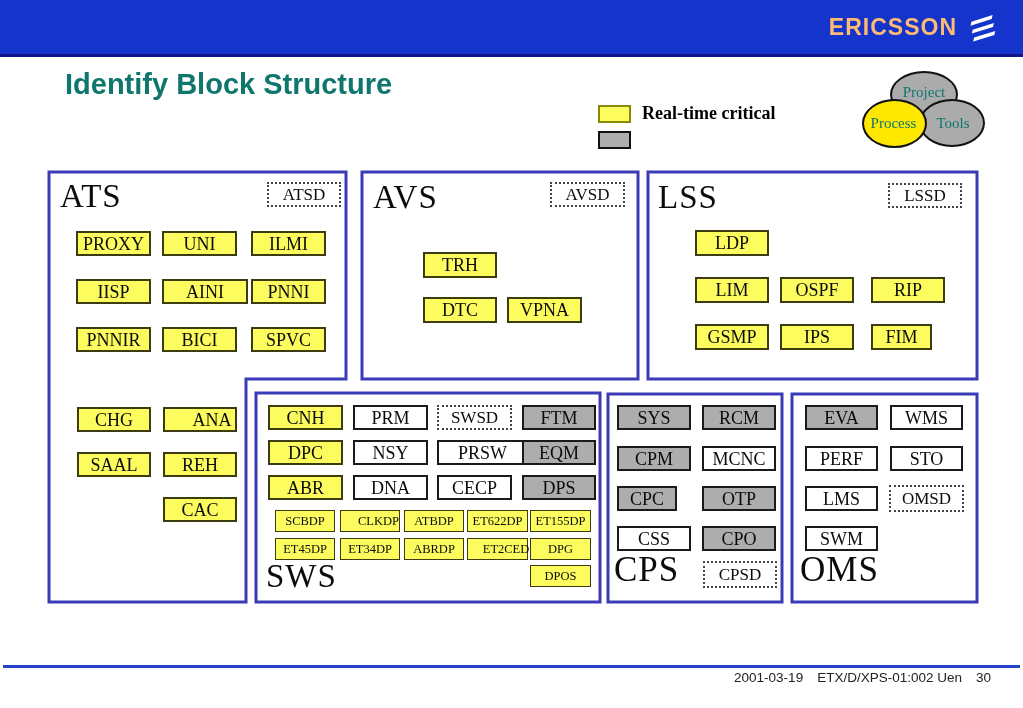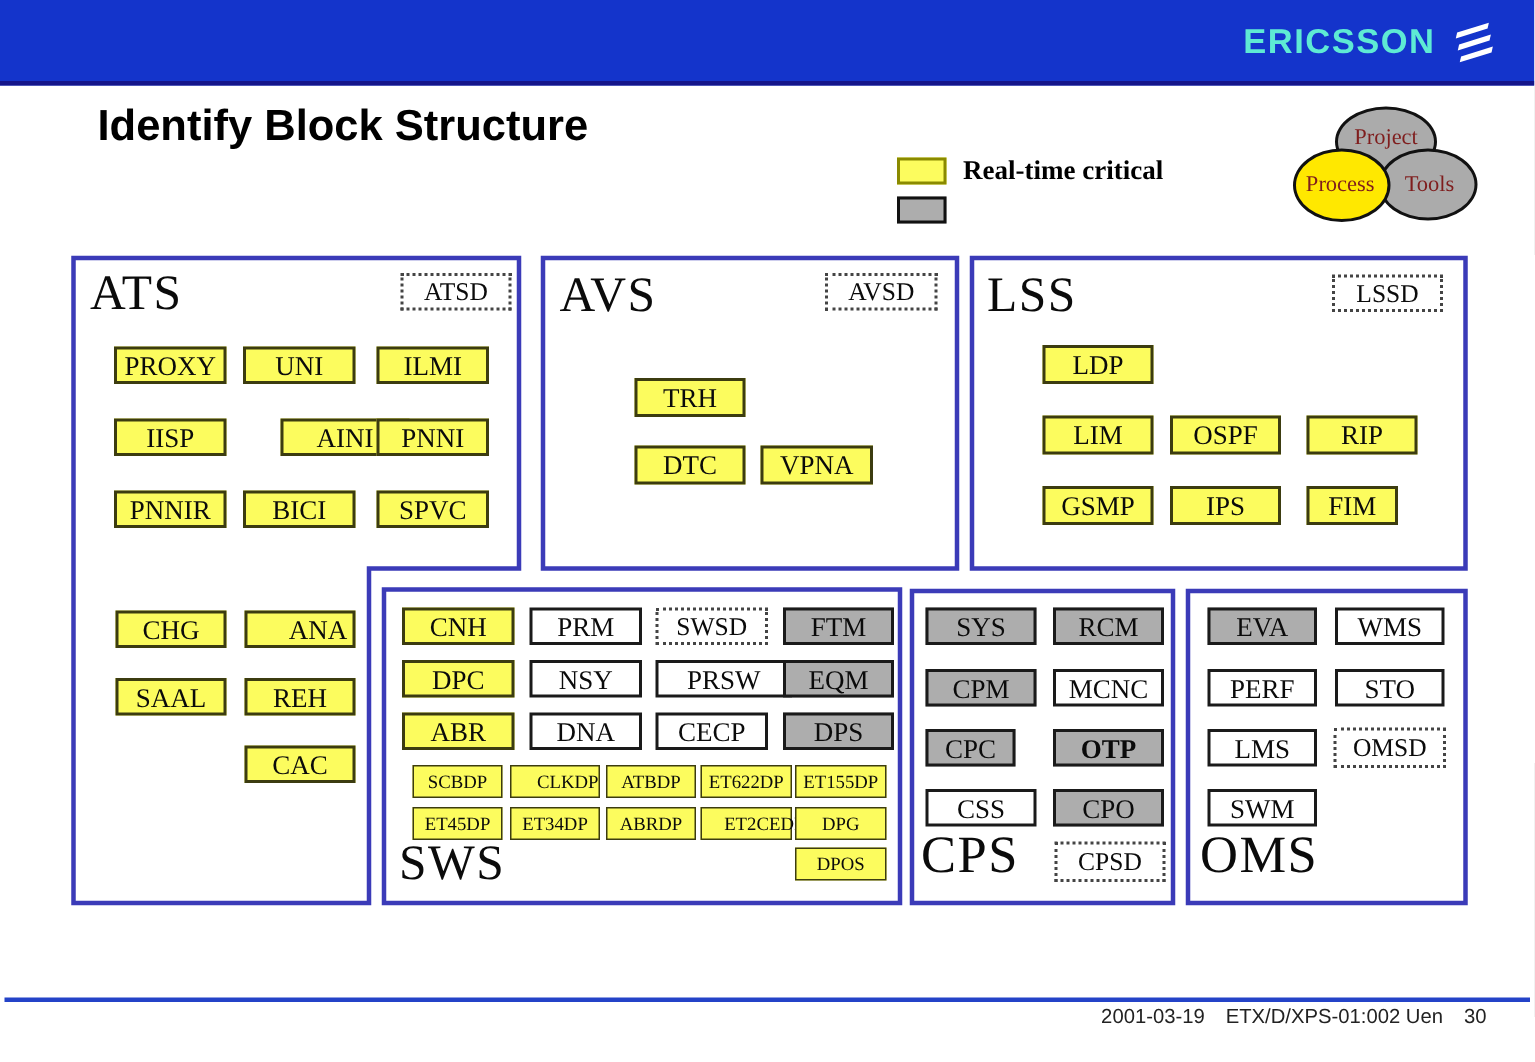--- a/index.html
+++ b/index.html
@@ -11,7 +11,7 @@
           border-bottom:3px solid #15158A;display:flex;align-items:center;justify-content:flex-end;
           padding-right:26px;box-sizing:border-box;}
   .brand{display:flex;align-items:center;gap:10px;}
-  .brand-word{color:#5eead4;font-family:"Liberation Sans",sans-serif;font-weight:bold;
+  .brand-word{color:#fdba74;font-family:"Liberation Sans",sans-serif;font-weight:bold;
               font-size:23px;letter-spacing:1px;}
 
   

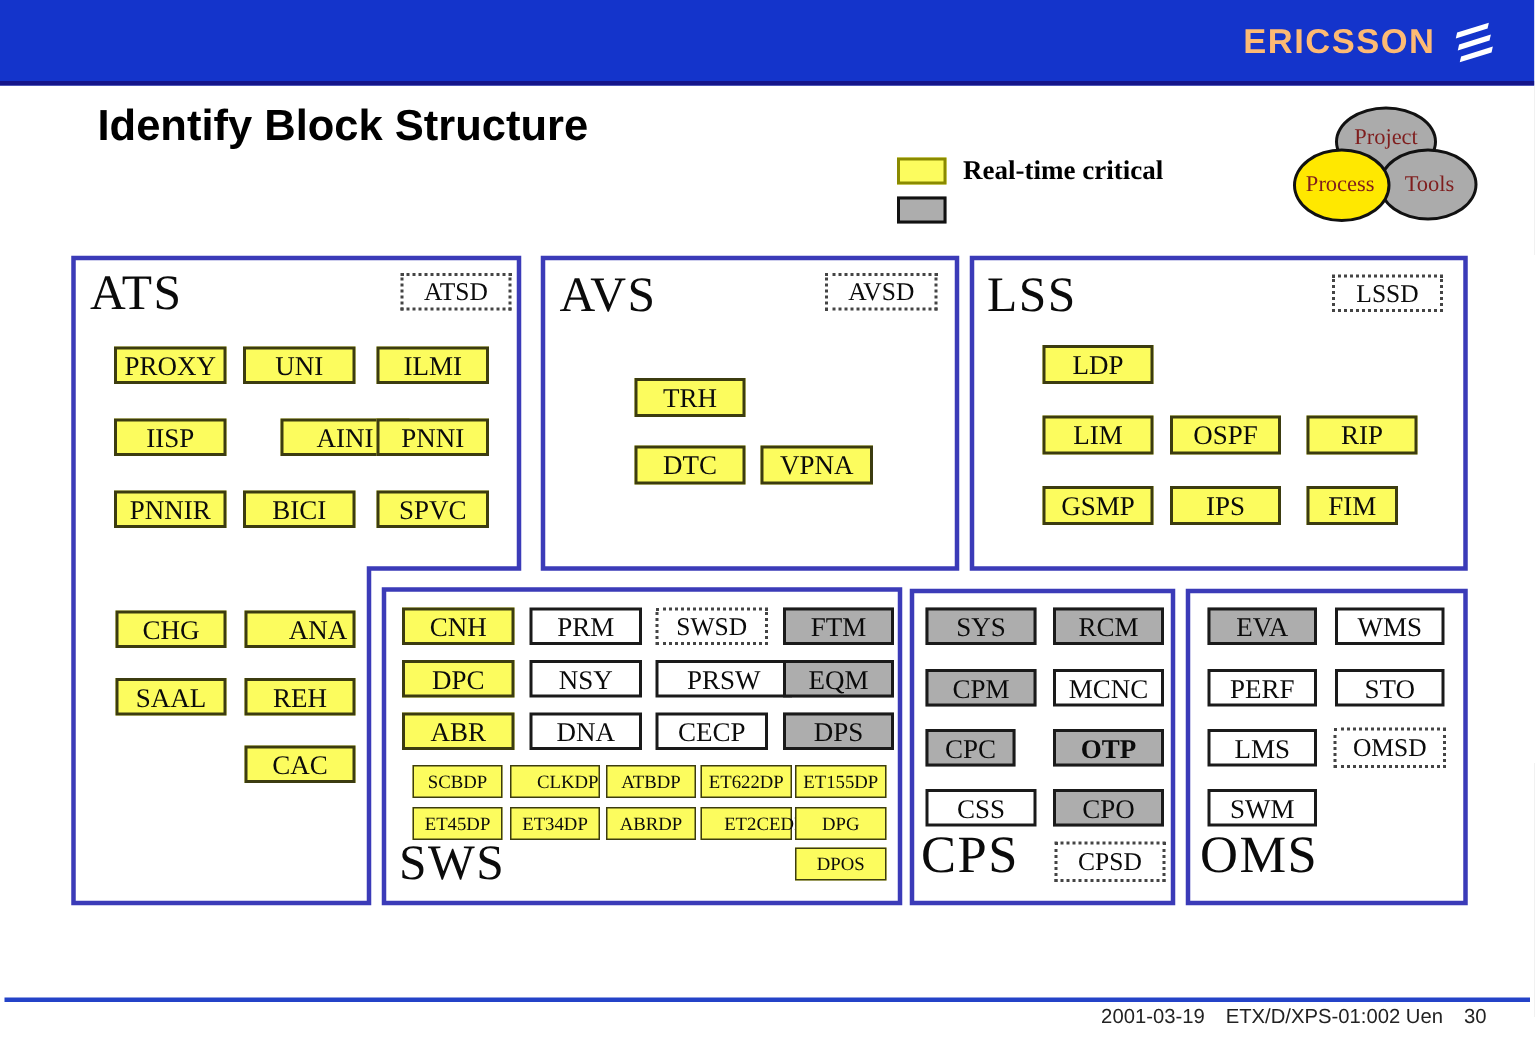--- a/index.html
+++ b/index.html
@@ -16,7 +16,7 @@
 
   
   .page-title{position:absolute;left:65px;top:68px;font-family:"Liberation Sans",sans-serif;
-              font-weight:bold;font-size:29px;color:#000000;}
+              font-weight:bold;font-size:29px;color:#0f766e;}
 
   
   .legend-swatch{position:absolute;width:33px;height:18px;box-sizing:border-box;}

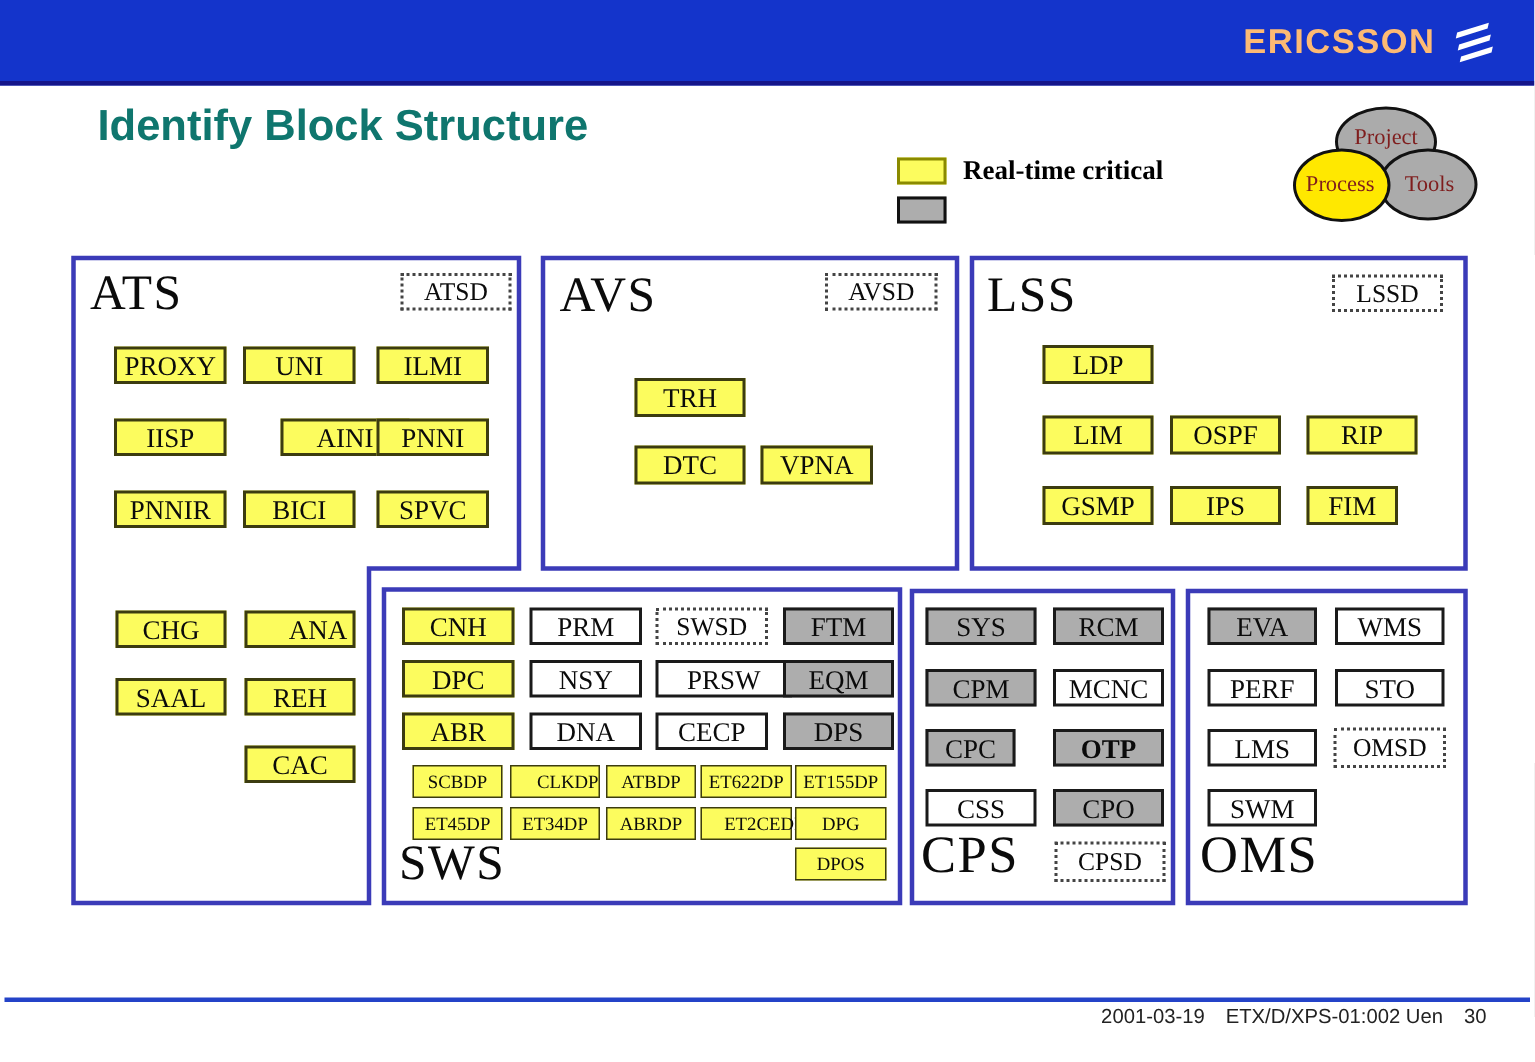--- a/index.html
+++ b/index.html
@@ -24,7 +24,7 @@
 
   
   .venn-ellipse{position:absolute;border:2px solid #111;border-radius:50%;box-sizing:border-box;}
-  .venn-label{position:absolute;font-size:15px;color:#7f1d1d;text-align:center;z-index:6;}
+  .venn-label{position:absolute;font-size:15px;color:#0f766e;text-align:center;z-index:6;}
 
   
   .diagram-svg{position:absolute;left:0;top:0;z-index:0;}

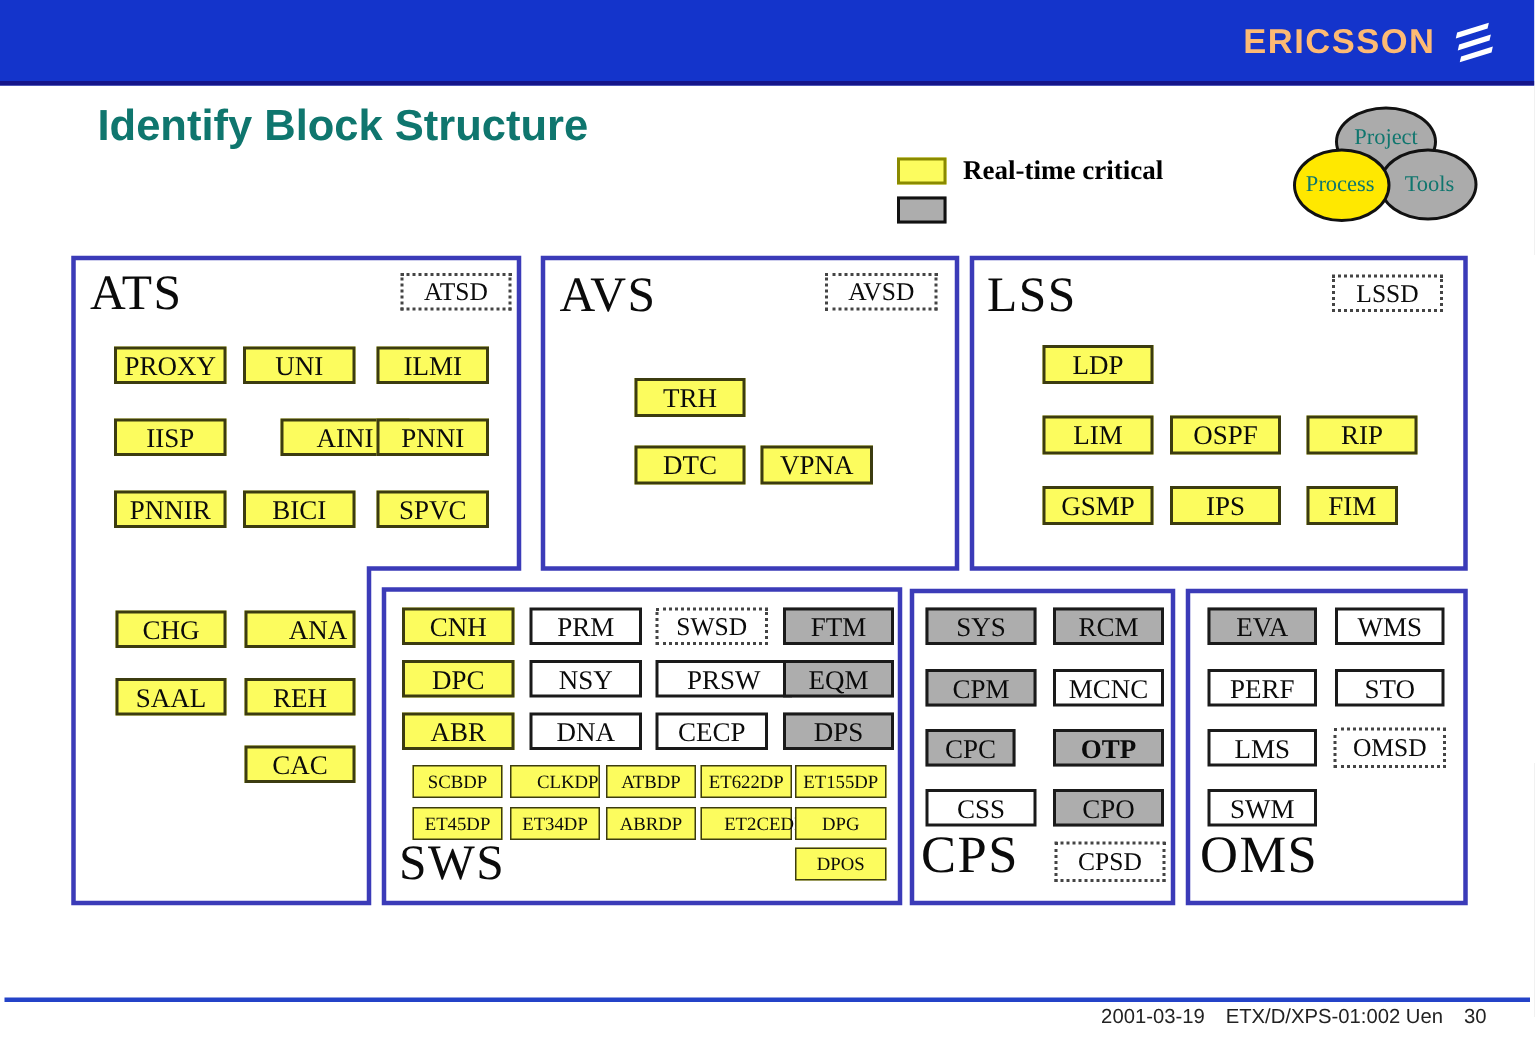--- a/index.html
+++ b/index.html
@@ -94,7 +94,7 @@
   <div class="box" style="left:162px;top:231px;width:75px;">UNI</div>
   <div class="box" style="left:251px;top:231px;width:75px;">ILMI</div>
   <div class="box" style="left:76px;top:279px;width:75px;">IISP</div>
-  <div class="box" style="left:162px;top:279px;width:86px;margin-left:25px;">AINI</div>
+  <div class="box" style="left:162px;top:279px;width:86px;">AINI</div>
   <div class="box" style="left:251px;top:279px;width:75px;">PNNI</div>
   <div class="box" style="left:76px;top:327px;width:75px;">PNNIR</div>
   <div class="box" style="left:162px;top:327px;width:75px;">BICI</div>

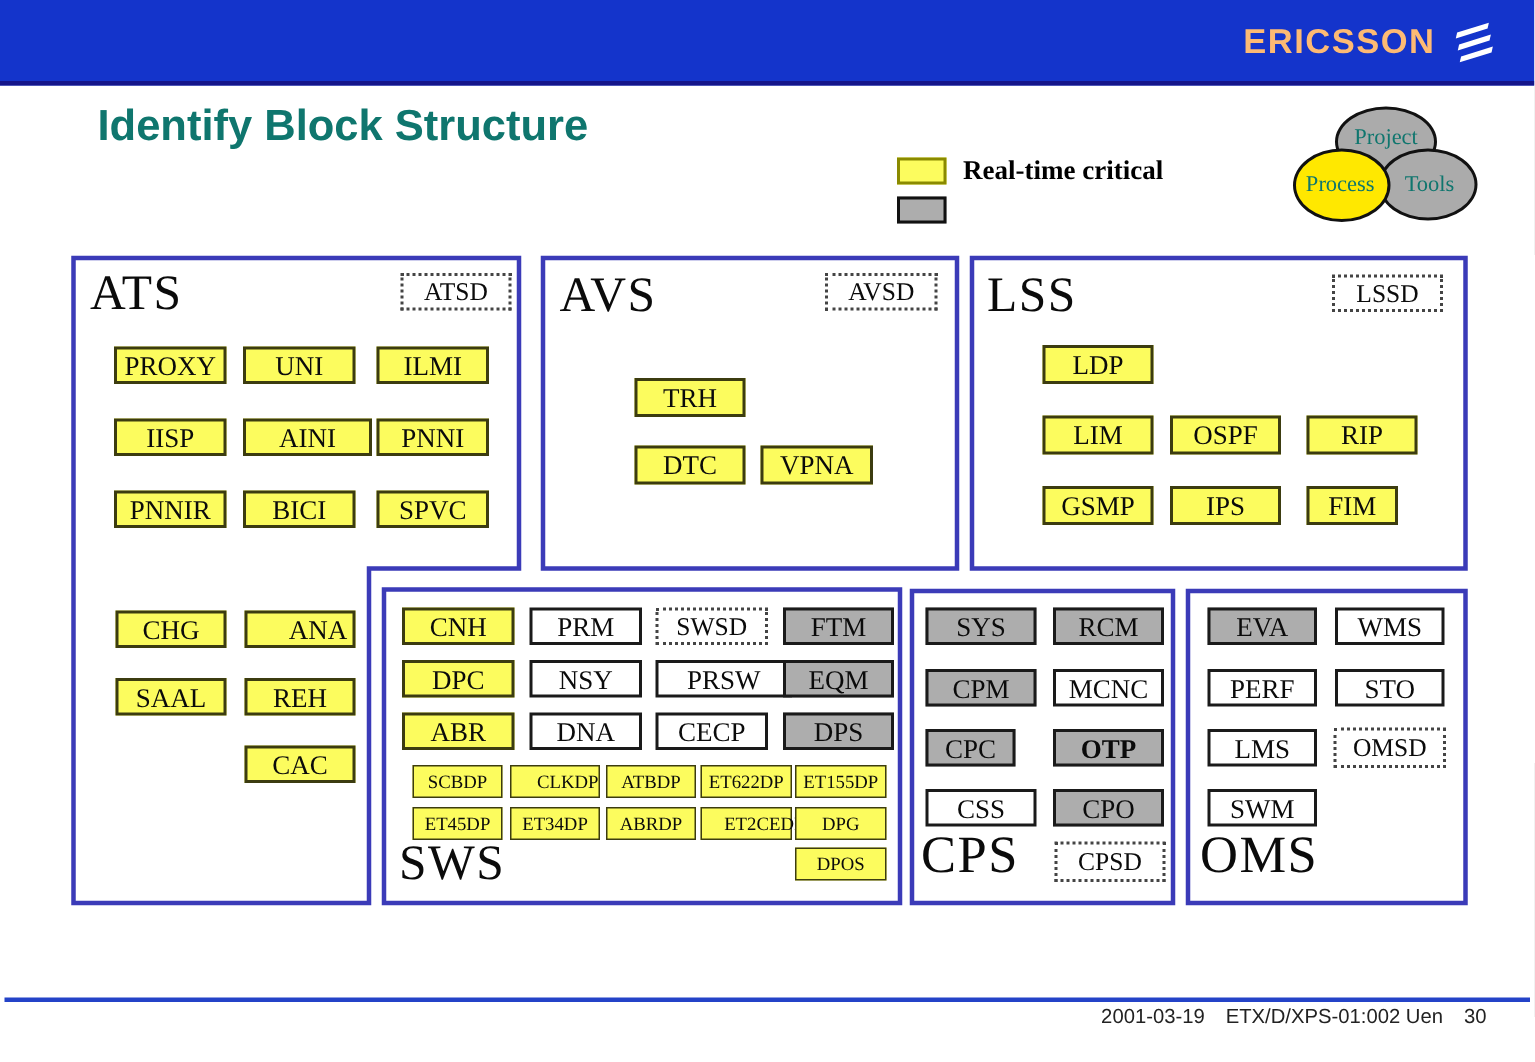--- a/index.html
+++ b/index.html
@@ -152,7 +152,7 @@
   <div class="box gray" style="left:617px;top:446px;width:74px;">CPM</div>
   <div class="box white" style="left:702px;top:446px;width:74px;">MCNC</div>
   <div class="box gray" style="left:617px;top:486px;width:60px;">CPC</div>
-  <div class="box gray" style="left:702px;top:486px;width:74px;font-weight:bold;">OTP</div>
+  <div class="box gray" style="left:702px;top:486px;width:74px;">OTP</div>
   <div class="box white" style="left:617px;top:526px;width:74px;">CSS</div>
   <div class="box gray" style="left:702px;top:526px;width:74px;">CPO</div>
   <div class="box badge" style="left:703px;top:561px;width:74px;height:27px;">CPSD</div>

